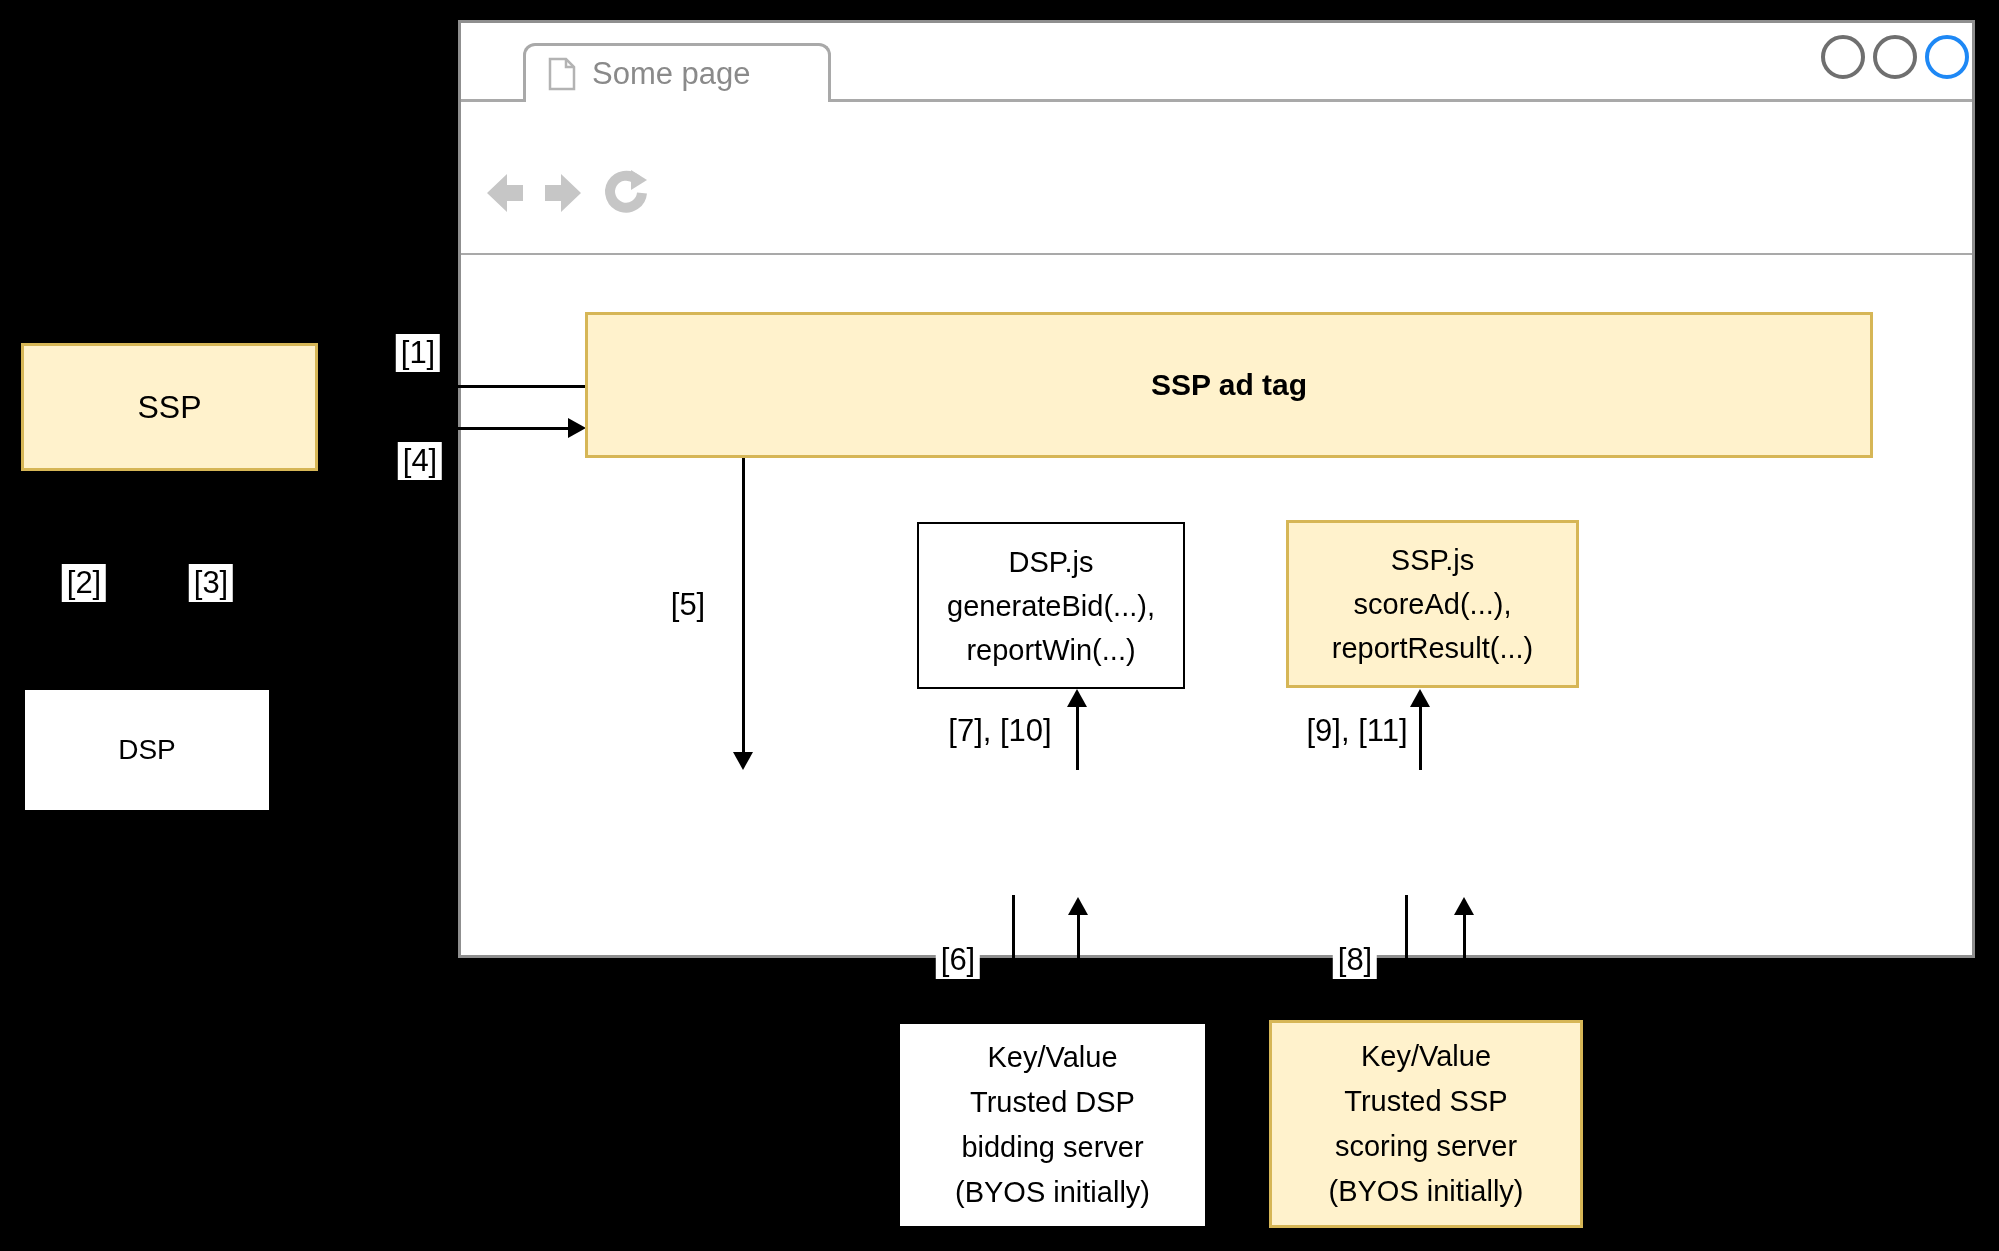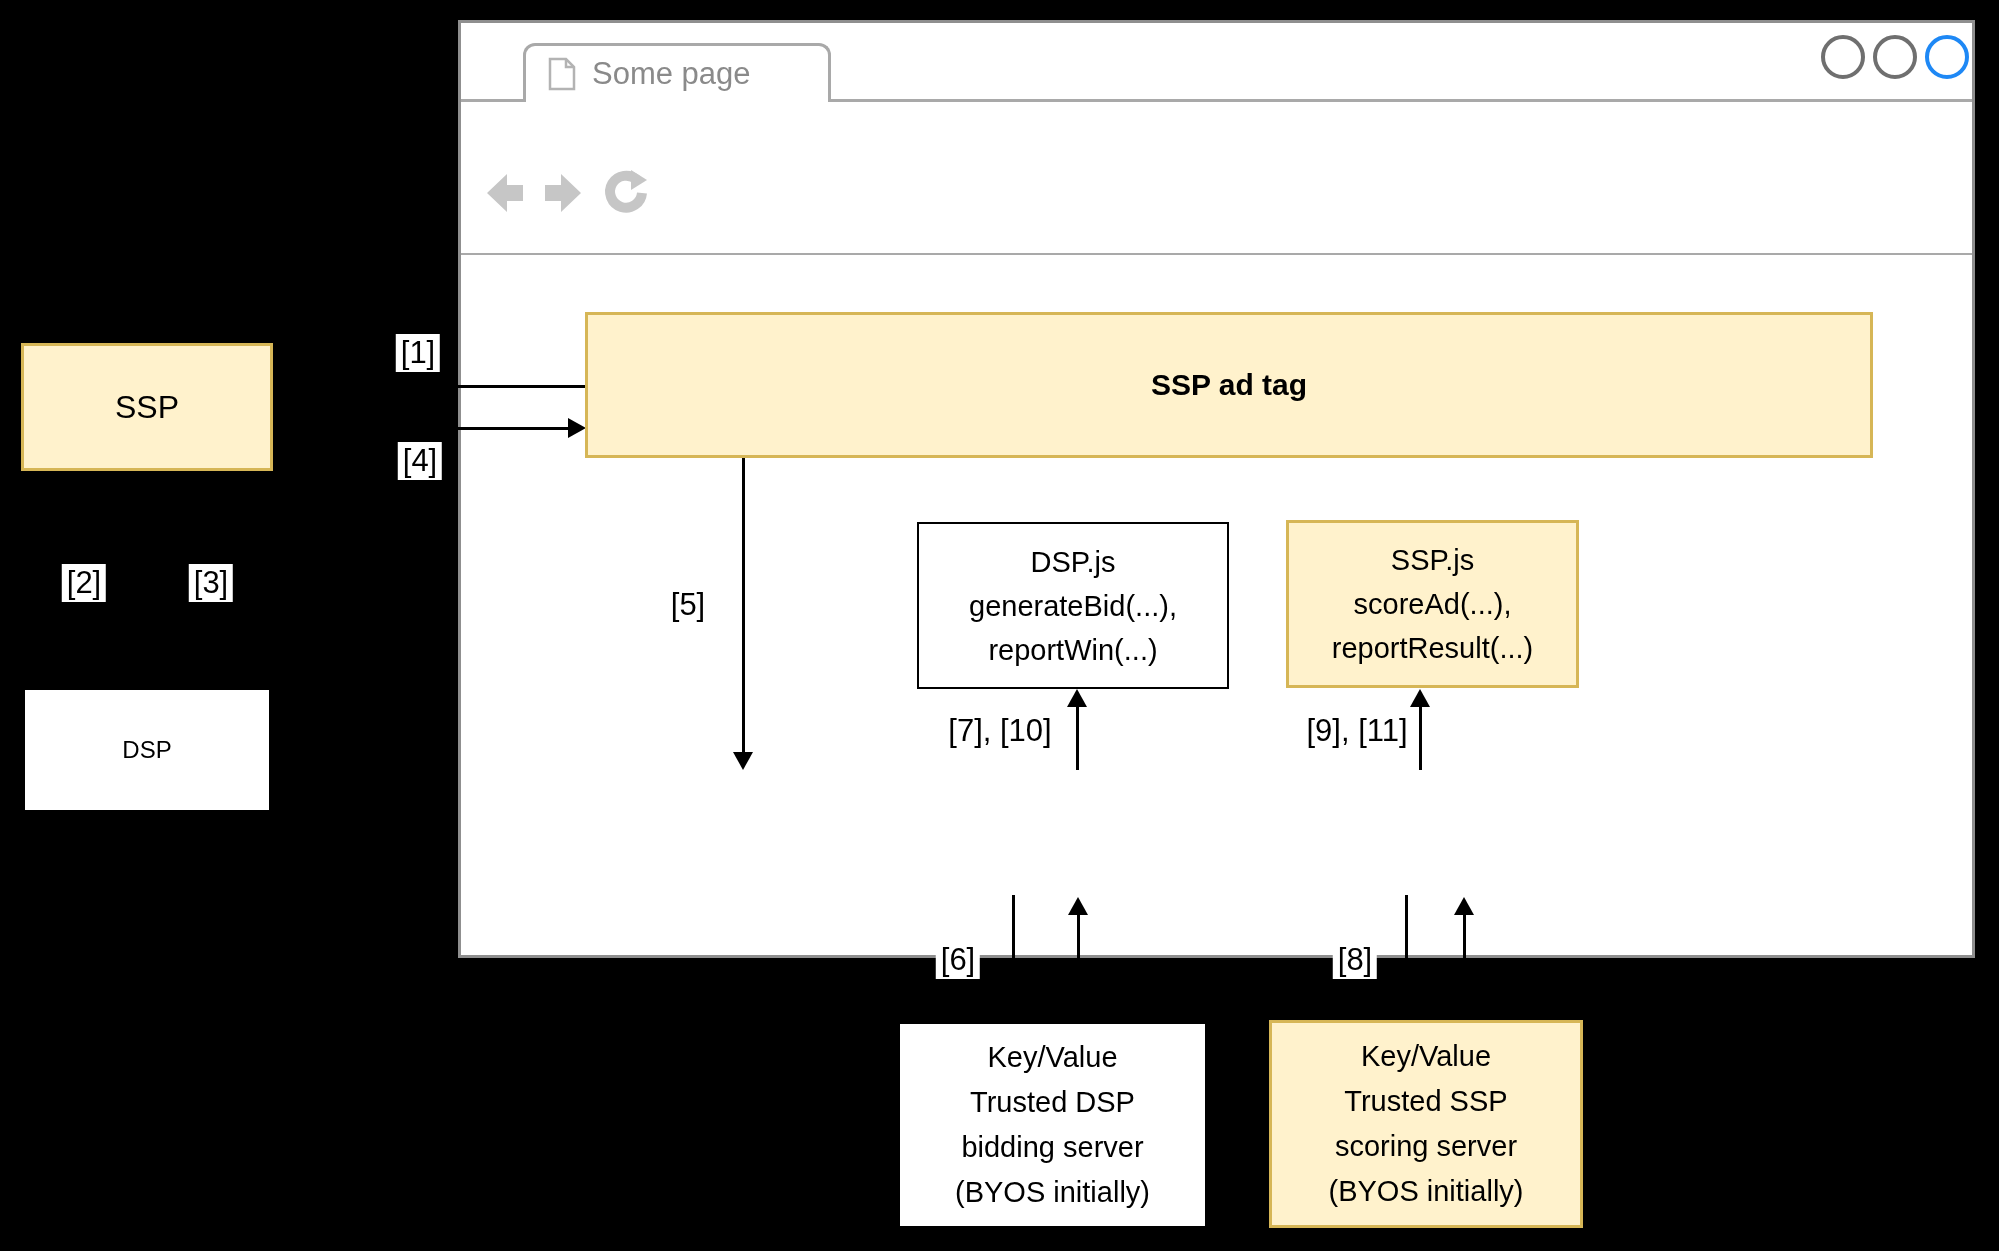--- a/index.html
+++ b/index.html
@@ -39,7 +39,7 @@
     font-size:29px;line-height:44px;background:#fff;border:2px solid #000;z-index:3;
   }
   .yellow{background:#FFF2CC;border:3px solid #D6B656;}
-  .ssp-box{left:21px;top:343px;width:252px;height:128px;font-size:32px;}
+  .ssp-box{left:21px;top:343px;width:297px;height:128px;font-size:32px;}
   .dsp-box{left:23px;top:688px;width:248px;height:124px;font-size:24px;}
   .adtag-box{left:585px;top:312px;width:1288px;height:146px;font-size:30px;font-weight:bold;}
   .dspjs-box{left:917px;top:522px;width:312px;height:167px;}

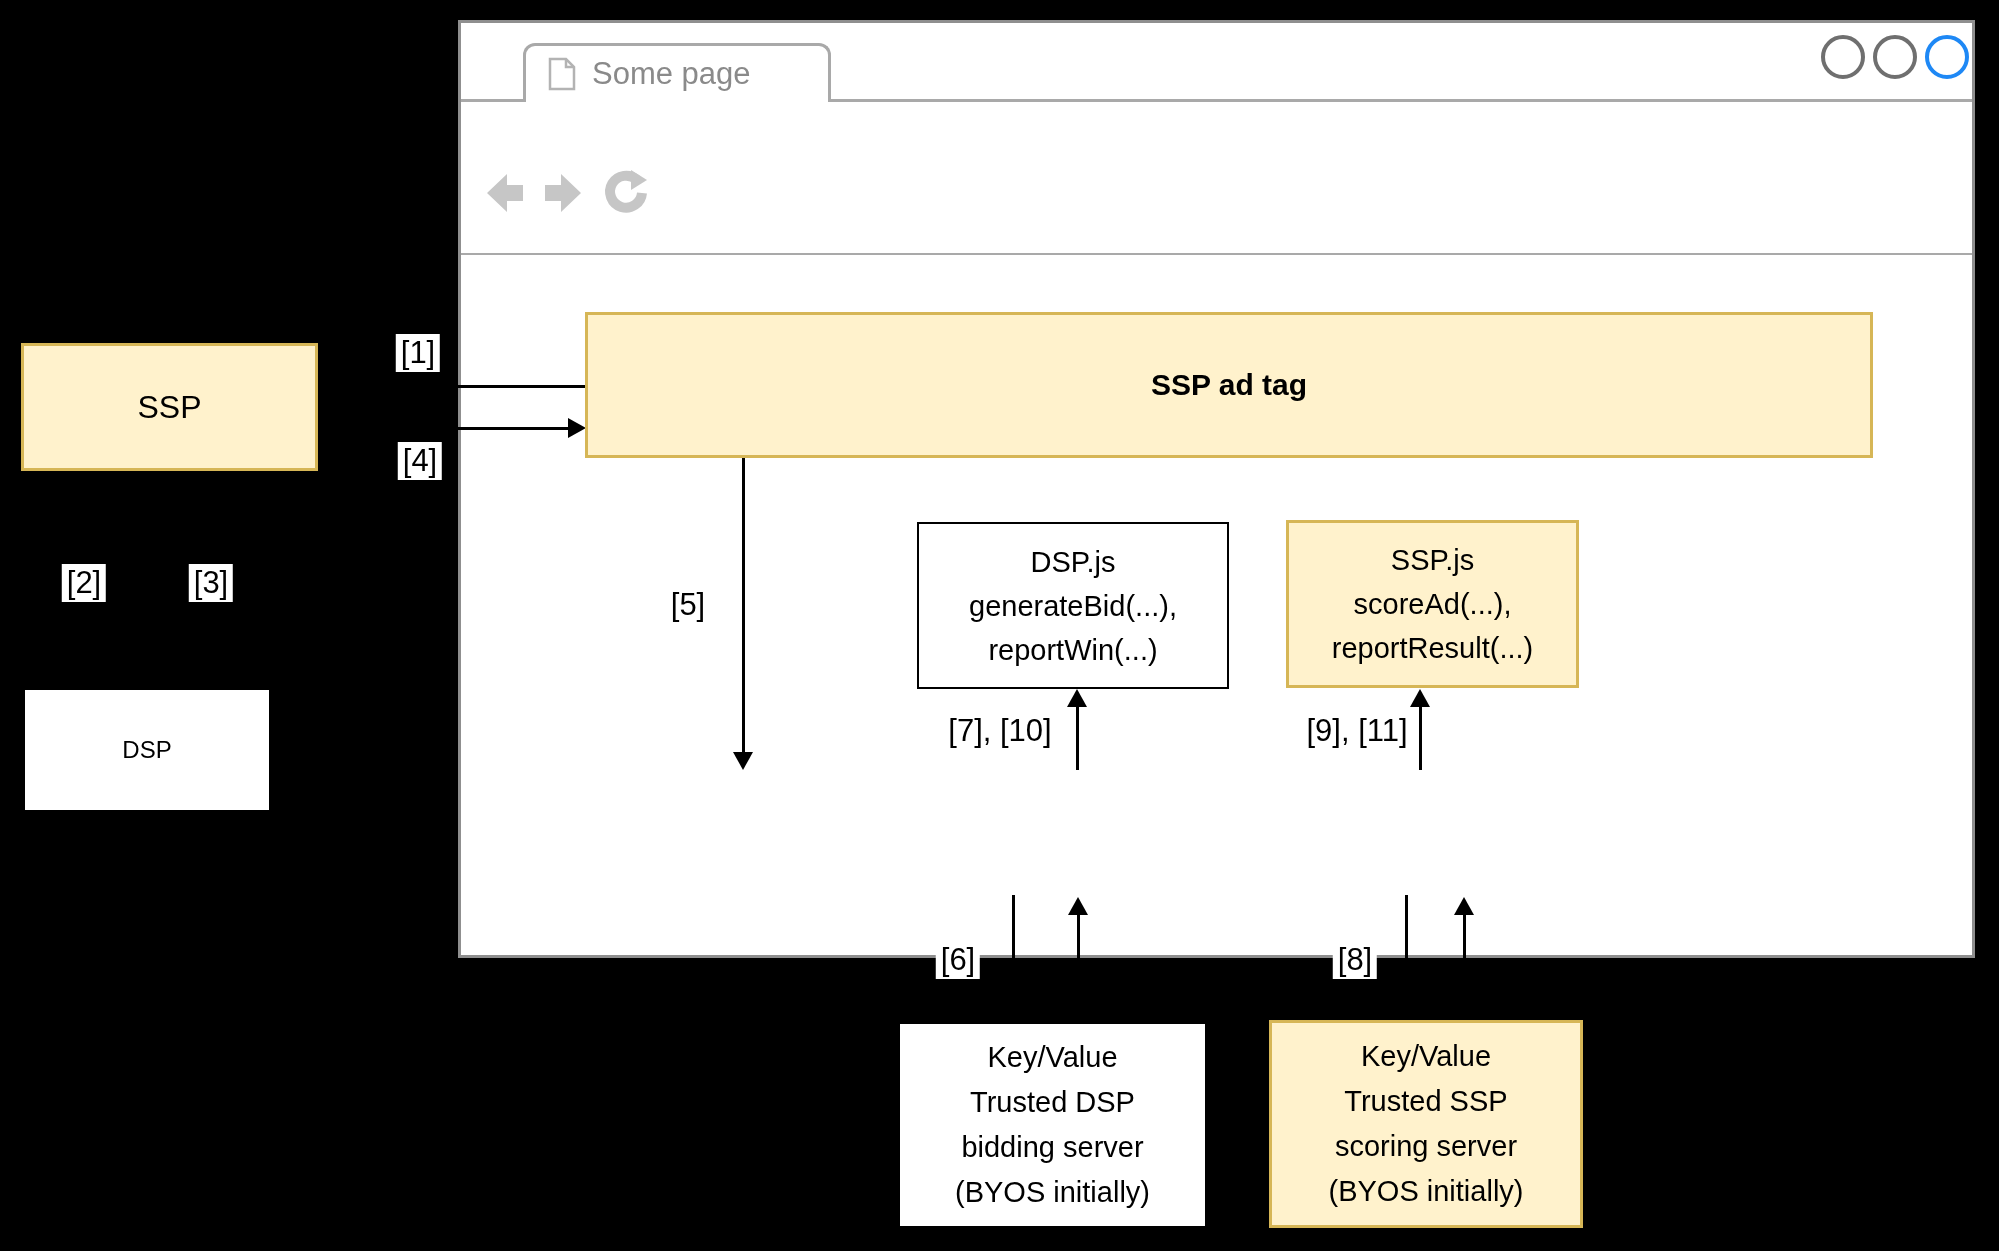--- a/index.html
+++ b/index.html
@@ -42,7 +42,7 @@
   .ssp-box{left:21px;top:343px;width:297px;height:128px;font-size:32px;}
   .dsp-box{left:23px;top:688px;width:248px;height:124px;font-size:24px;}
   .adtag-box{left:585px;top:312px;width:1288px;height:146px;font-size:30px;font-weight:bold;}
-  .dspjs-box{left:917px;top:522px;width:312px;height:167px;}
+  .dspjs-box{left:917px;top:522px;width:268px;height:167px;}
   .sspjs-box{left:1270px;top:520px;width:293px;height:168px;margin-left:16px;}
   .fledge-box{left:563px;top:770px;width:1330px;height:126px;font-size:30px;}
   .kvdsp-box{left:898px;top:1022px;width:309px;height:206px;line-height:45px;}

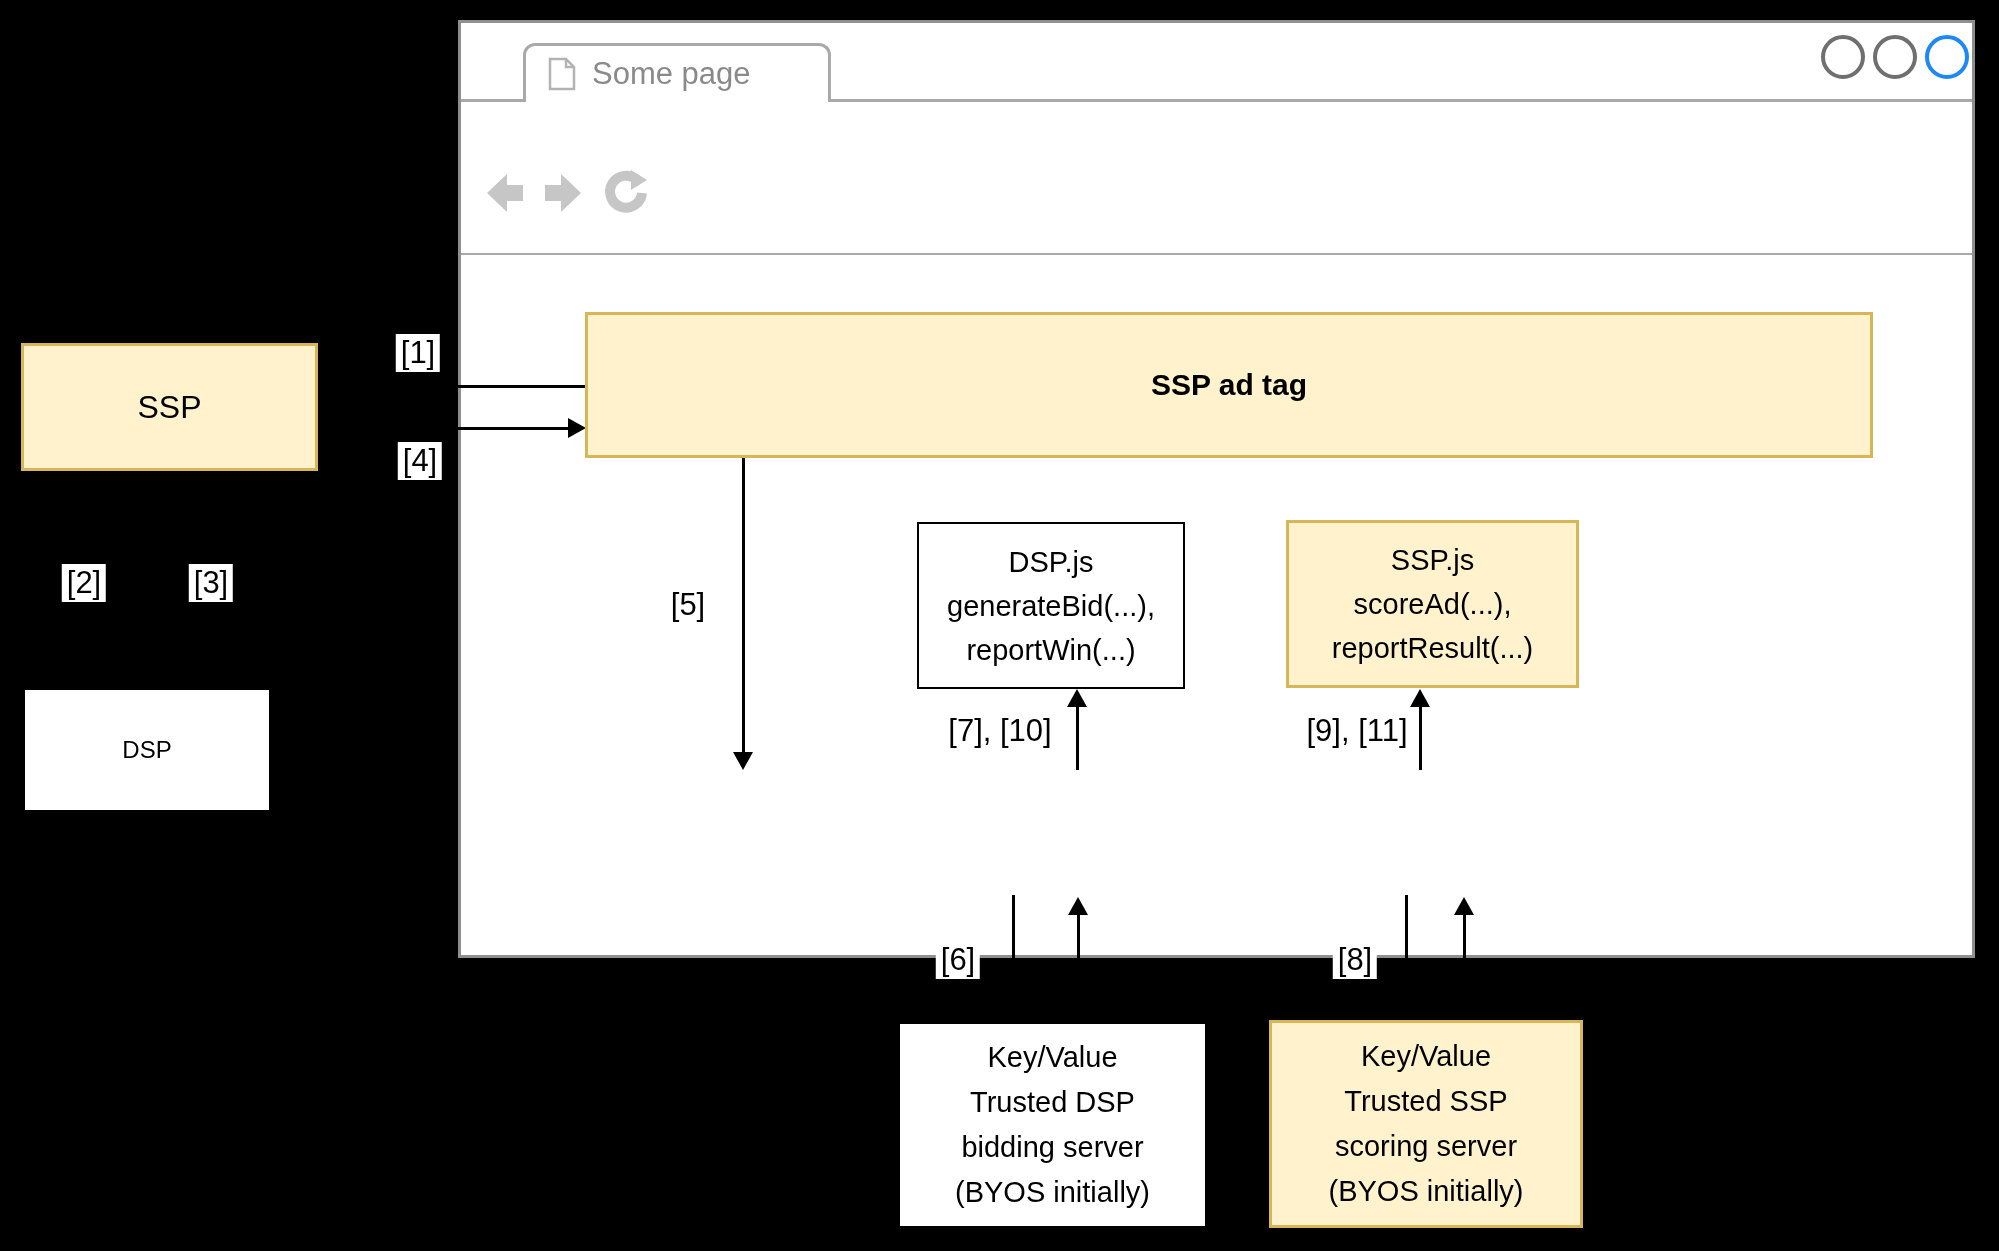--- a/index.html
+++ b/index.html
@@ -40,7 +40,7 @@
   }
   .yellow{background:#FFF2CC;border:3px solid #D6B656;}
   .ssp-box{left:21px;top:343px;width:297px;height:128px;font-size:32px;}
-  .dsp-box{left:23px;top:688px;width:248px;height:124px;font-size:24px;}
+  .dsp-box{left:23px;top:688px;width:248px;height:124px;font-size:28px;}
   .adtag-box{left:585px;top:312px;width:1288px;height:146px;font-size:30px;font-weight:bold;}
   .dspjs-box{left:917px;top:522px;width:268px;height:167px;}
   .sspjs-box{left:1270px;top:520px;width:293px;height:168px;margin-left:16px;}

